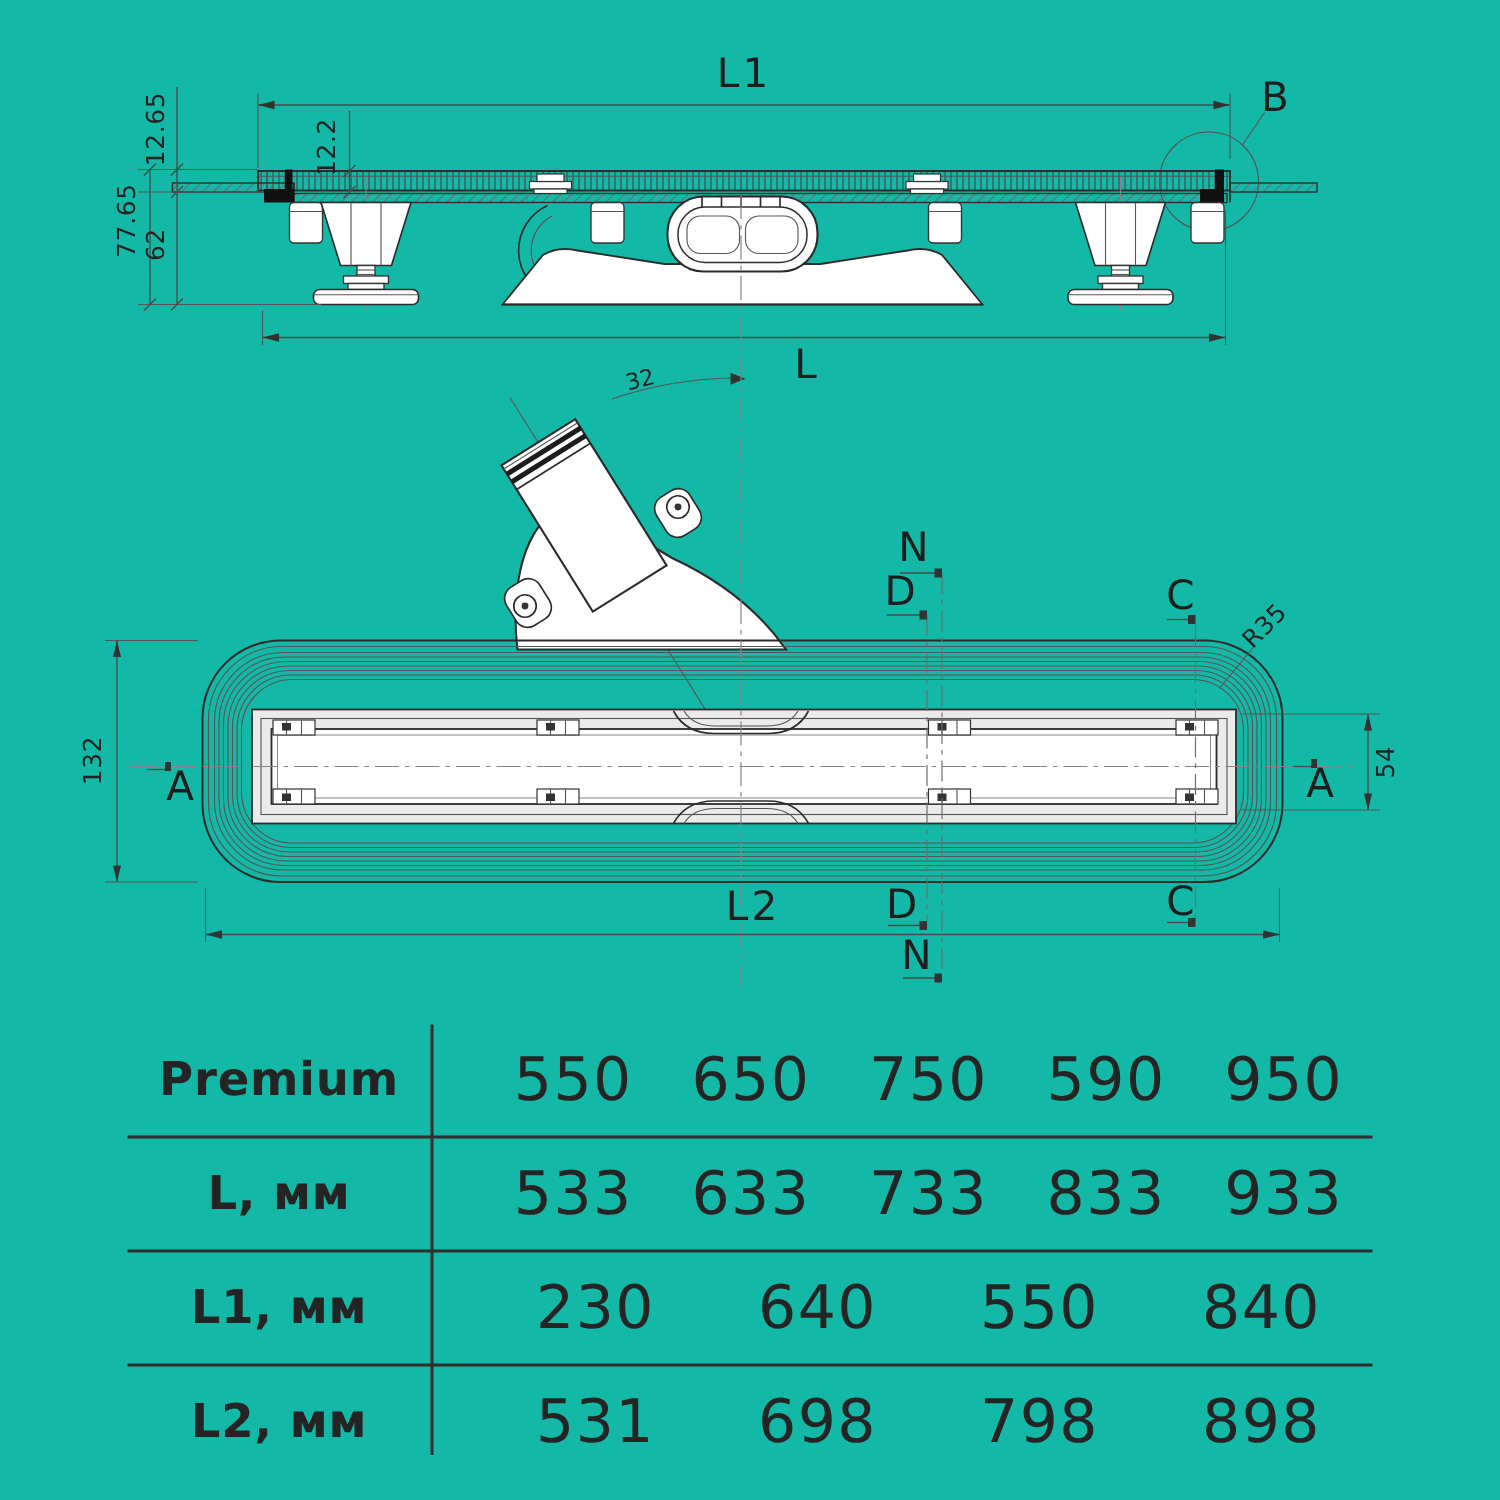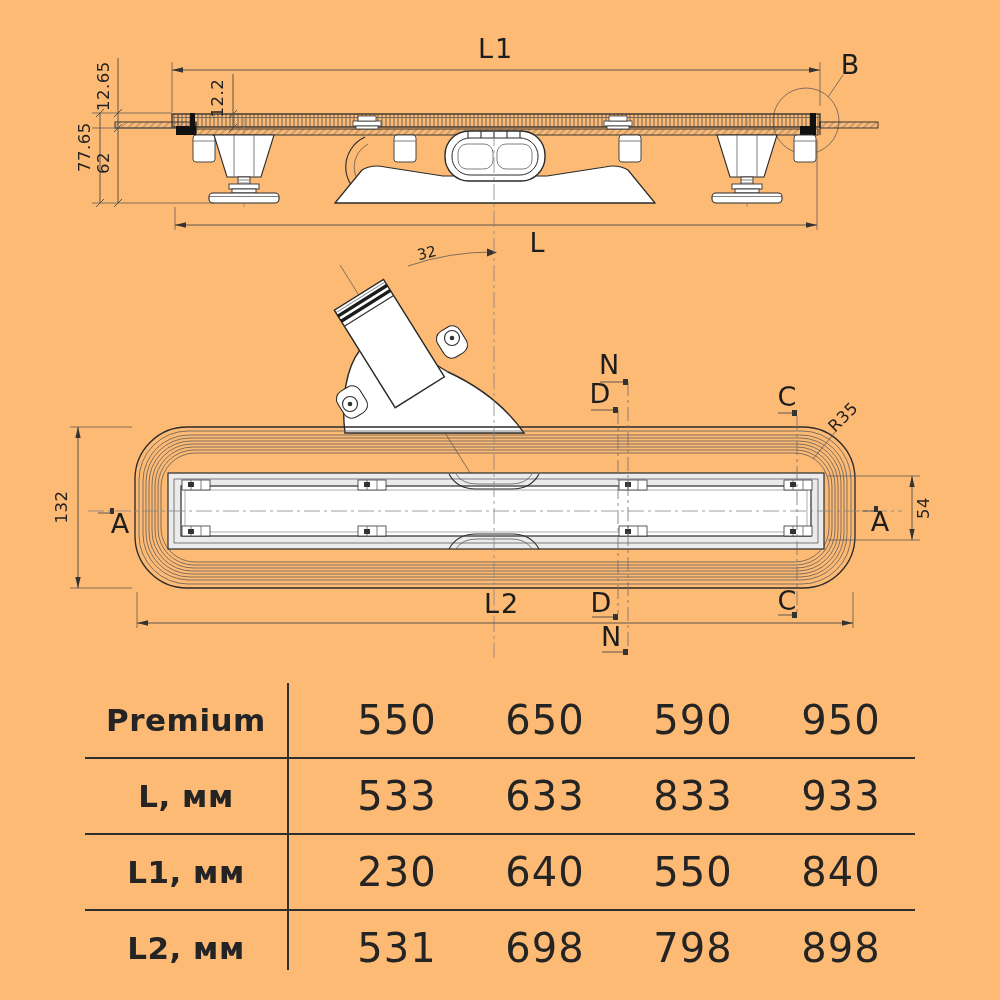--- a/index.html
+++ b/index.html
@@ -4,7 +4,7 @@
 <style>
   html,body{margin:0;padding:0;}
   body{width:1000px;height:1000px;background:#ffffff;font-family:"DejaVu Sans","Liberation Sans",sans-serif;}
-  .page{position:relative;width:1000px;height:1000px;background:#fdba74;overflow:hidden;}
+  .page{position:relative;width:1000px;height:1000px;background:#14b8a6;overflow:hidden;}
   svg{position:absolute;left:0;top:0;}
   
   .ln{stroke:#2b2b2b;stroke-width:1.35;fill:none;}

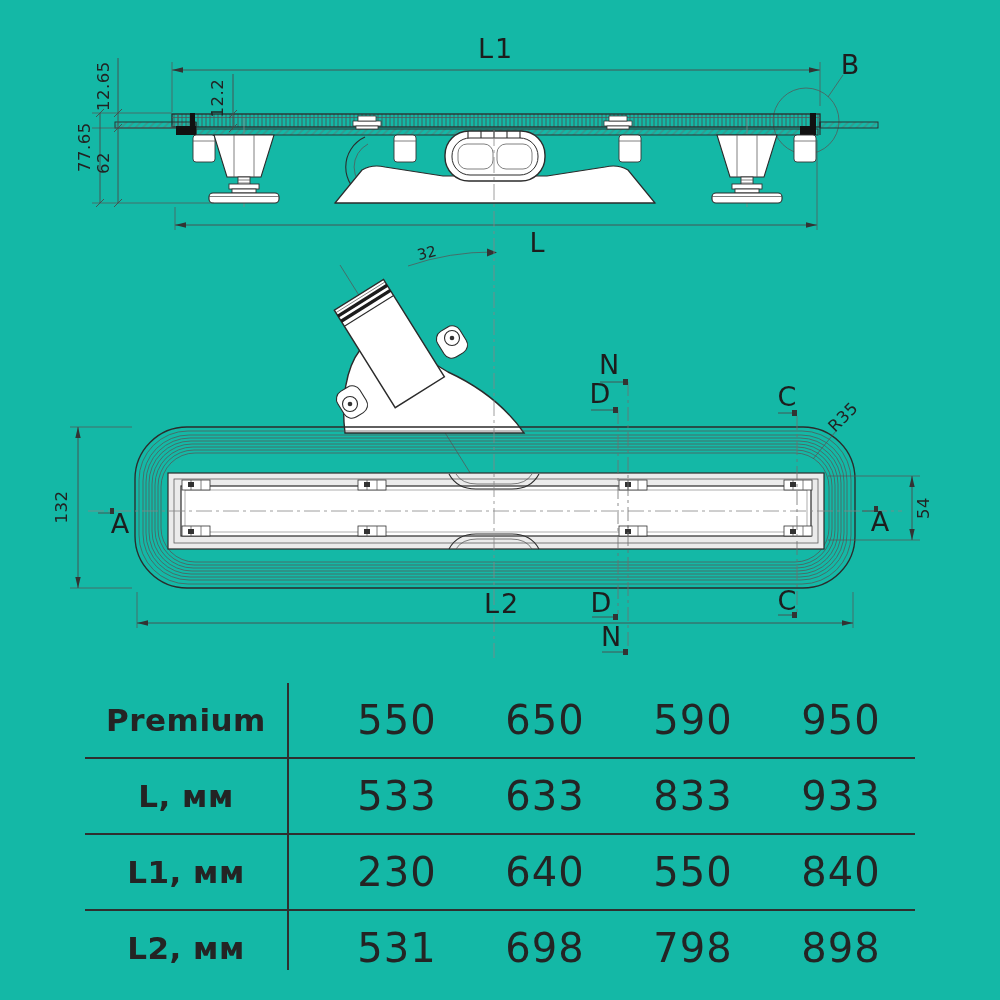--- a/index.html
+++ b/index.html
@@ -366,6 +366,7 @@
     <div class="tbl-vals">
       <div class="tbl-val">550</div>
       <div class="tbl-val">650</div>
+      <div class="tbl-val">750</div>
       <div class="tbl-val">590</div>
       <div class="tbl-val">950</div>
     </div>

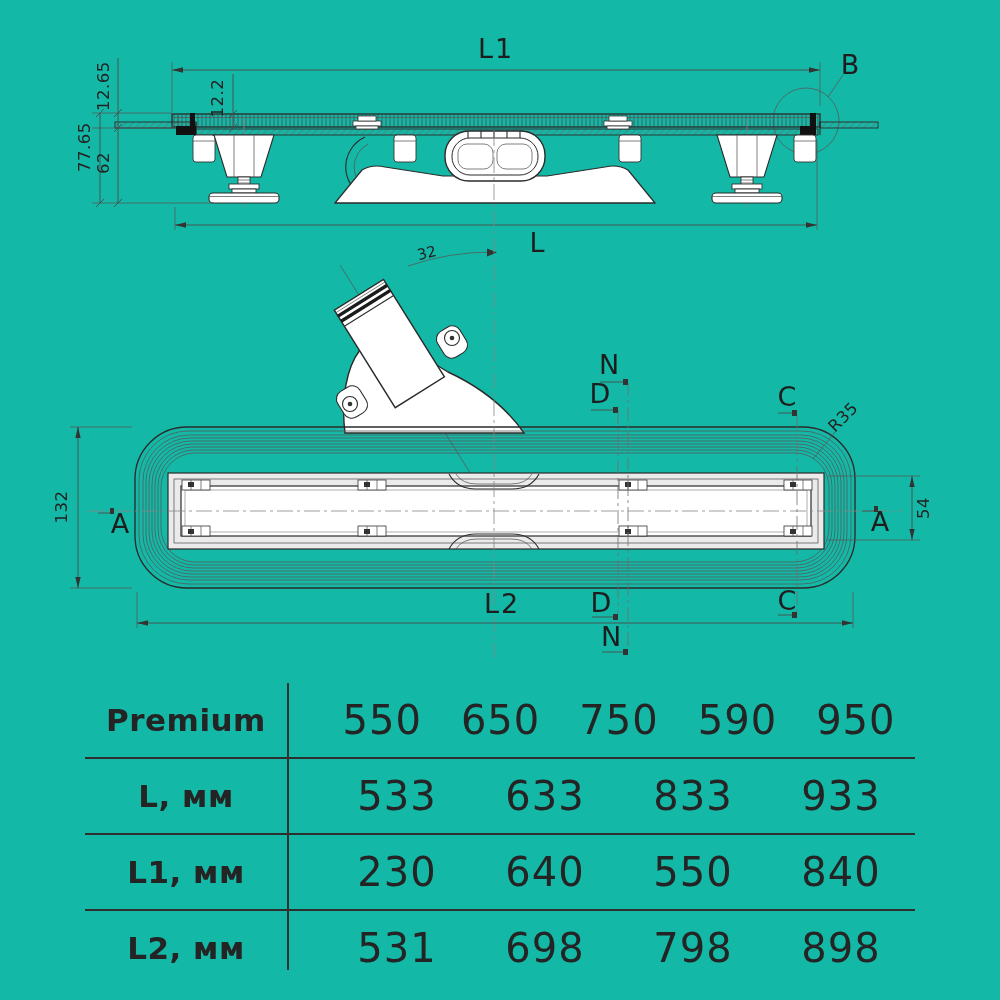--- a/index.html
+++ b/index.html
@@ -377,6 +377,7 @@
     <div class="tbl-vals">
       <div class="tbl-val">533</div>
       <div class="tbl-val">633</div>
+      <div class="tbl-val">733</div>
       <div class="tbl-val">833</div>
       <div class="tbl-val">933</div>
     </div>

